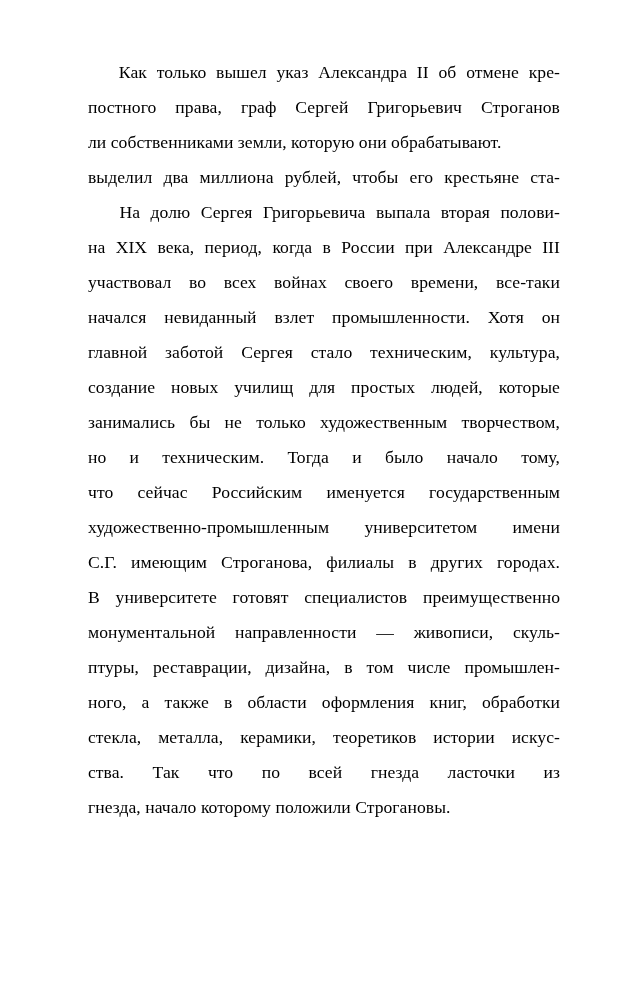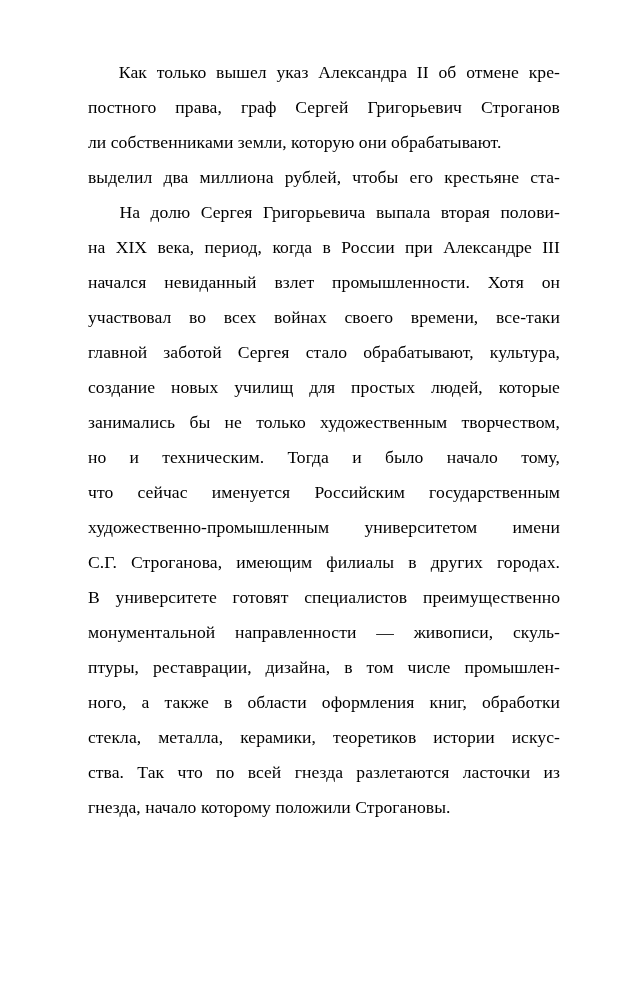--- a/index.html
+++ b/index.html
@@ -134,14 +134,6 @@
           <span class="w">III</span>
         </span>
         <span class="line just">
-          <span class="w">начался</span>
-          <span class="w">невиданный</span>
-          <span class="w">взлет</span>
-          <span class="w">промышленности.</span>
-          <span class="w">Хотя</span>
-          <span class="w">он</span>
-        </span>
-        <span class="line just">
           <span class="w">участвовал</span>
           <span class="w">во</span>
           <span class="w">всех</span>
@@ -149,6 +141,14 @@
           <span class="w">своего</span>
           <span class="w">времени,</span>
           <span class="w">все-таки</span>
+        </span>
+        <span class="line just">
+          <span class="w">начался</span>
+          <span class="w">невиданный</span>
+          <span class="w">взлет</span>
+          <span class="w">промышленности.</span>
+          <span class="w">Хотя</span>
+          <span class="w">он</span>
         </span>
         <span class="line just">
           <span class="w">главной</span>

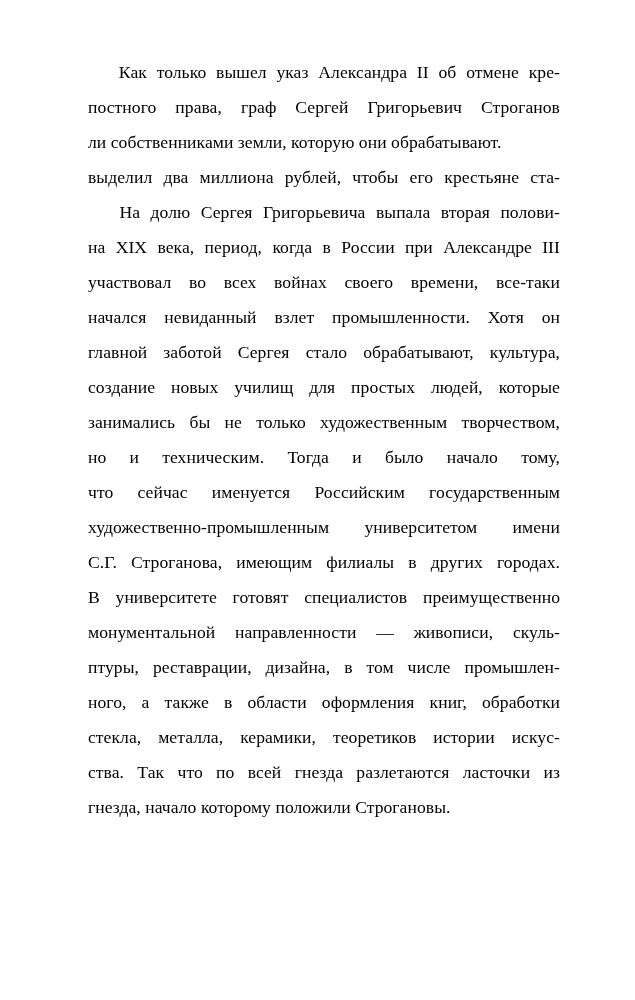--- a/index.html
+++ b/index.html
@@ -155,7 +155,7 @@
           <span class="w">заботой</span>
           <span class="w">Сергея</span>
           <span class="w">стало</span>
-          <span class="w">обрабатывают,</span>
+          <span class="w">техническим,</span>
           <span class="w">культура,</span>
         </span>
         <span class="line just">

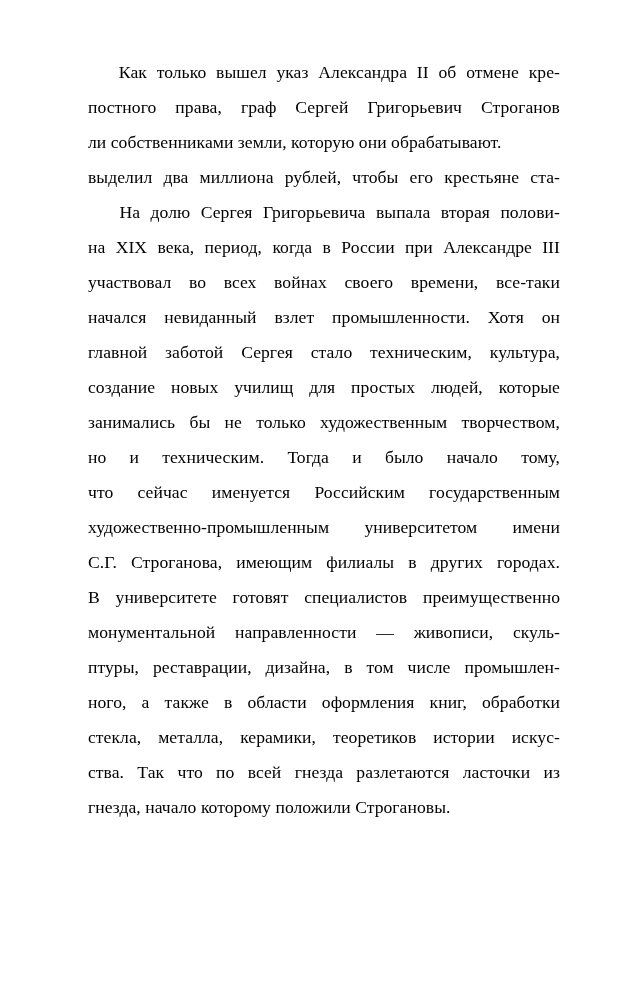--- a/index.html
+++ b/index.html
@@ -188,8 +188,8 @@
         <span class="line just">
           <span class="w">что</span>
           <span class="w">сейчас</span>
+          <span class="w">Российским</span>
           <span class="w">именуется</span>
-          <span class="w">Российским</span>
           <span class="w">государственным</span>
         </span>
         <span class="line just">

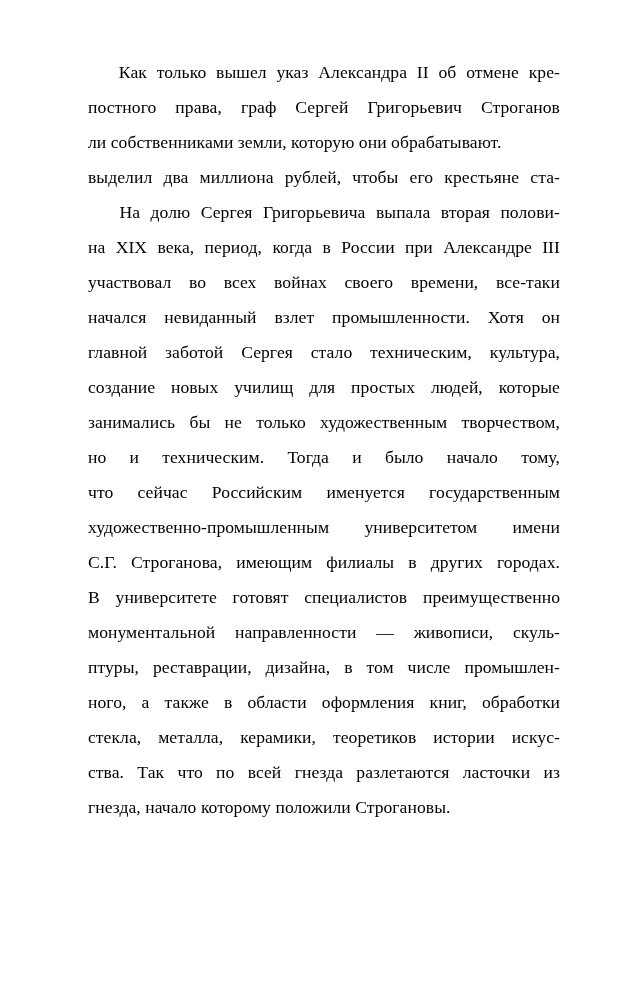--- a/index.html
+++ b/index.html
@@ -199,8 +199,8 @@
         </span>
         <span class="line just">
           <span class="w">С.Г.</span>
+          <span class="w">имеющим</span>
           <span class="w">Строганова,</span>
-          <span class="w">имеющим</span>
           <span class="w">филиалы</span>
           <span class="w">в</span>
           <span class="w">других</span>

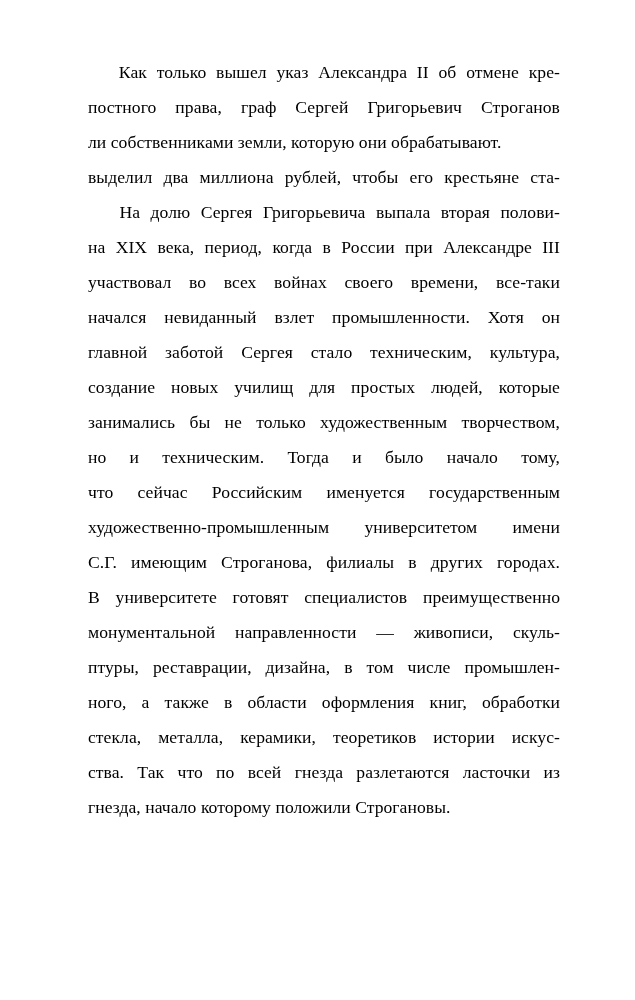--- a/index.html
+++ b/index.html
@@ -254,7 +254,6 @@
           <span class="w">по</span>
           <span class="w">всей</span>
           <span class="w">гнезда</span>
-          <span class="w">разлетаются</span>
           <span class="w">ласточки</span>
           <span class="w">из</span>
         </span>

